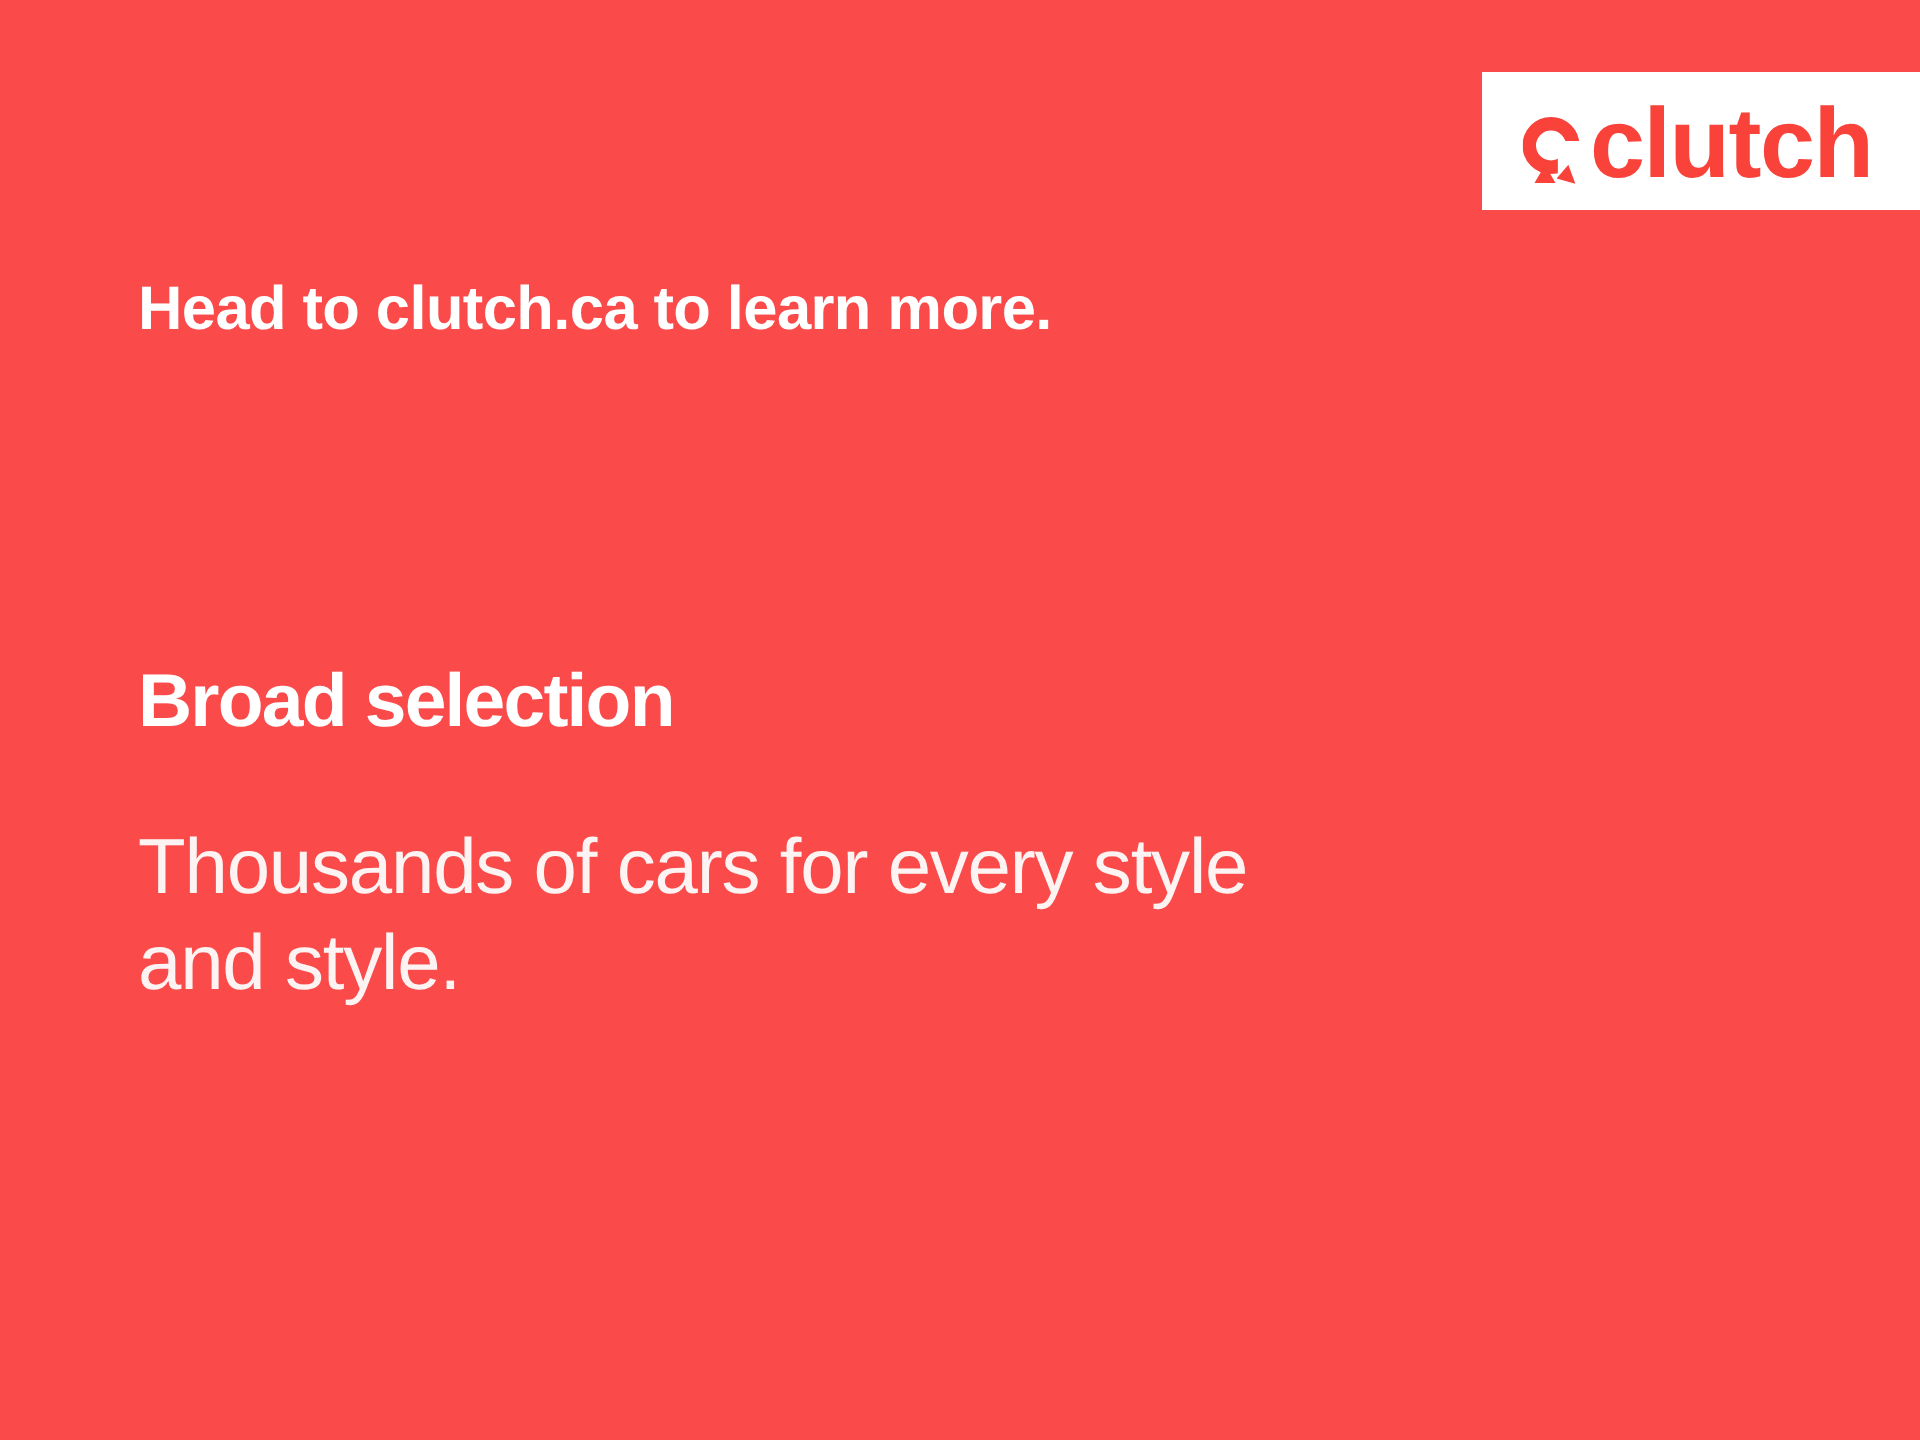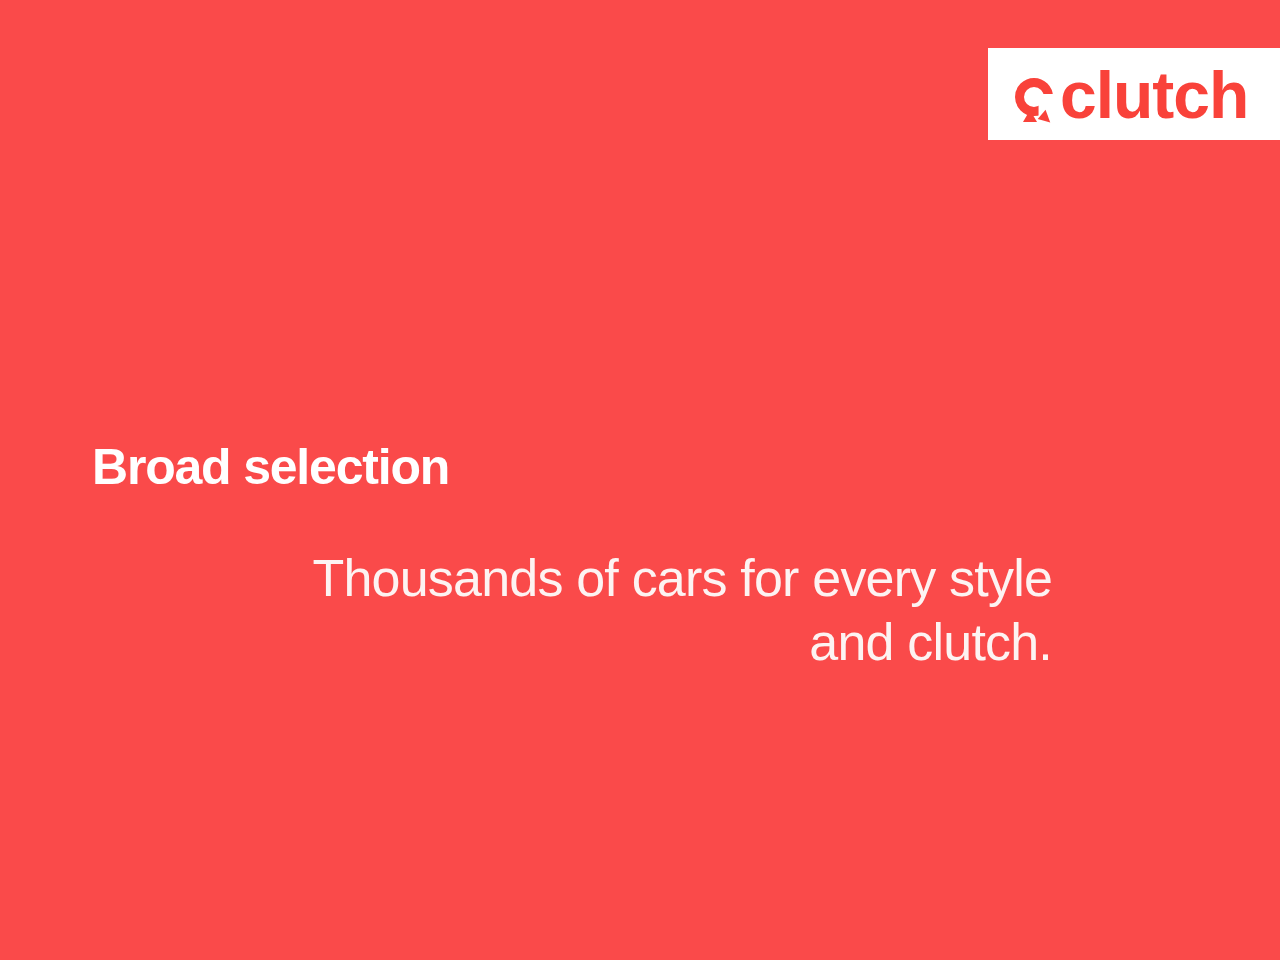--- a/index.html
+++ b/index.html
@@ -142,6 +142,7 @@
     </div>
   </div>
 
+  <div id="eyebrow">Head to clutch.ca to learn more.</div>
 
   <h1 id="headline">Broad selection</h1>
 

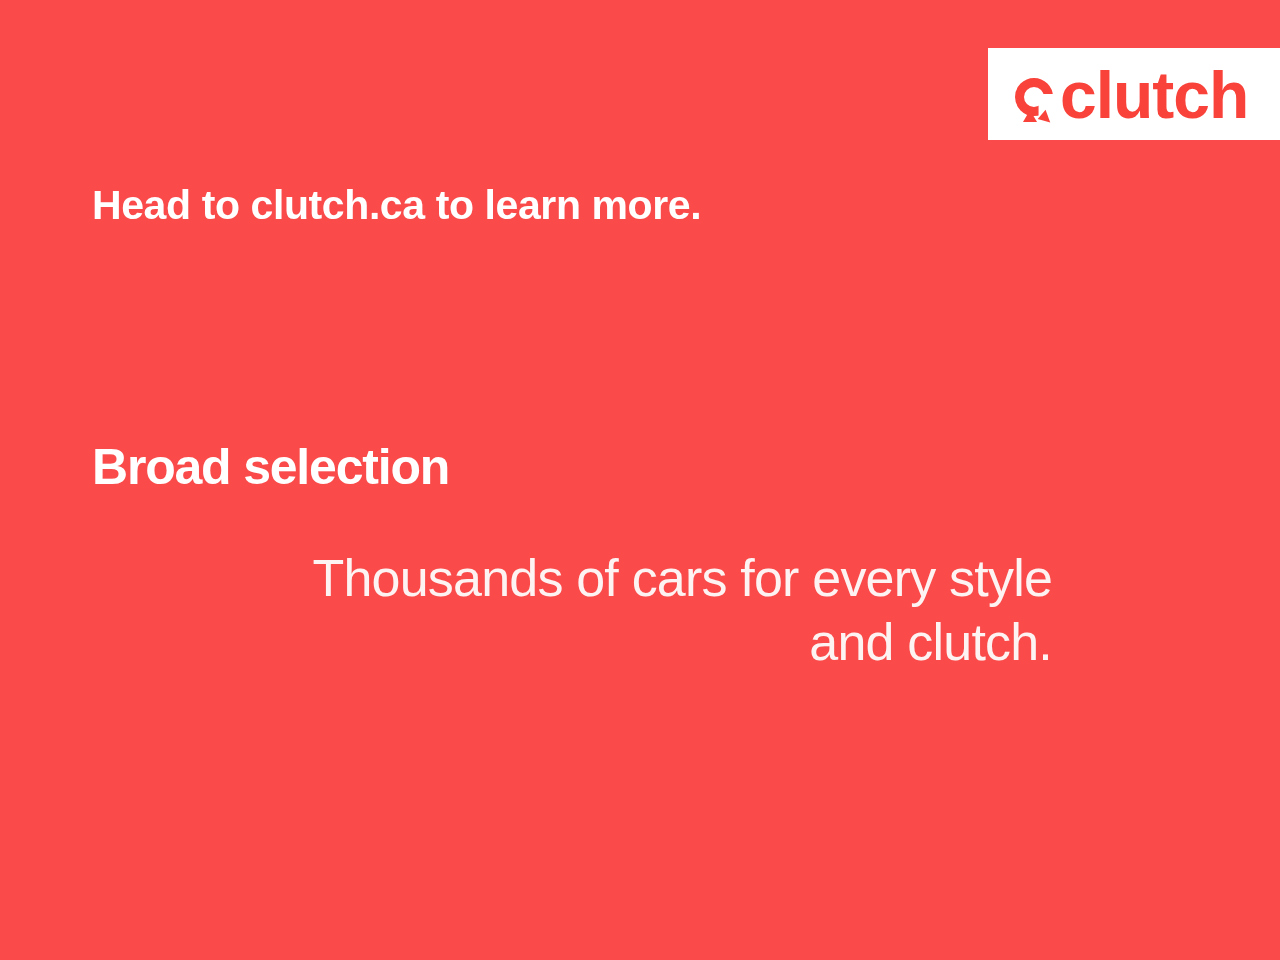--- a/index.html
+++ b/index.html
@@ -122,7 +122,6 @@
     color: #fdf3f2;
     line-height: 1.24;
     letter-spacing: -0.8px;
-    text-align: right;
   }
   #subheadline .line { display: block; white-space: nowrap; }
 </style>

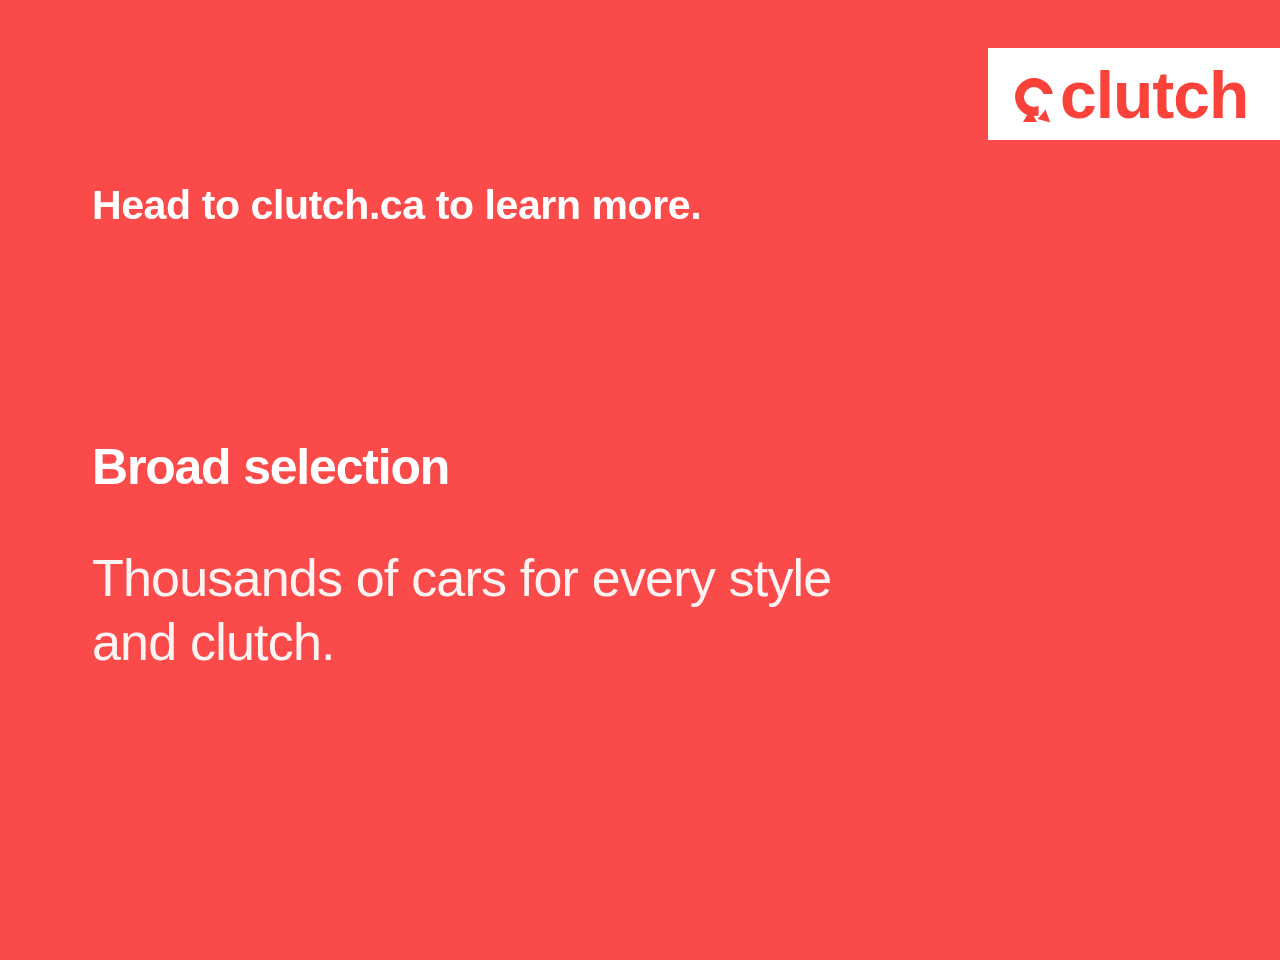--- a/index.html
+++ b/index.html
@@ -147,7 +147,7 @@
 
   <div id="subheadline">
     <span class="line">Thousands of cars for every style</span>
-    <span class="line">and clutch.</span>
+    <span class="line">and style.</span>
   </div>
 
 </div>

